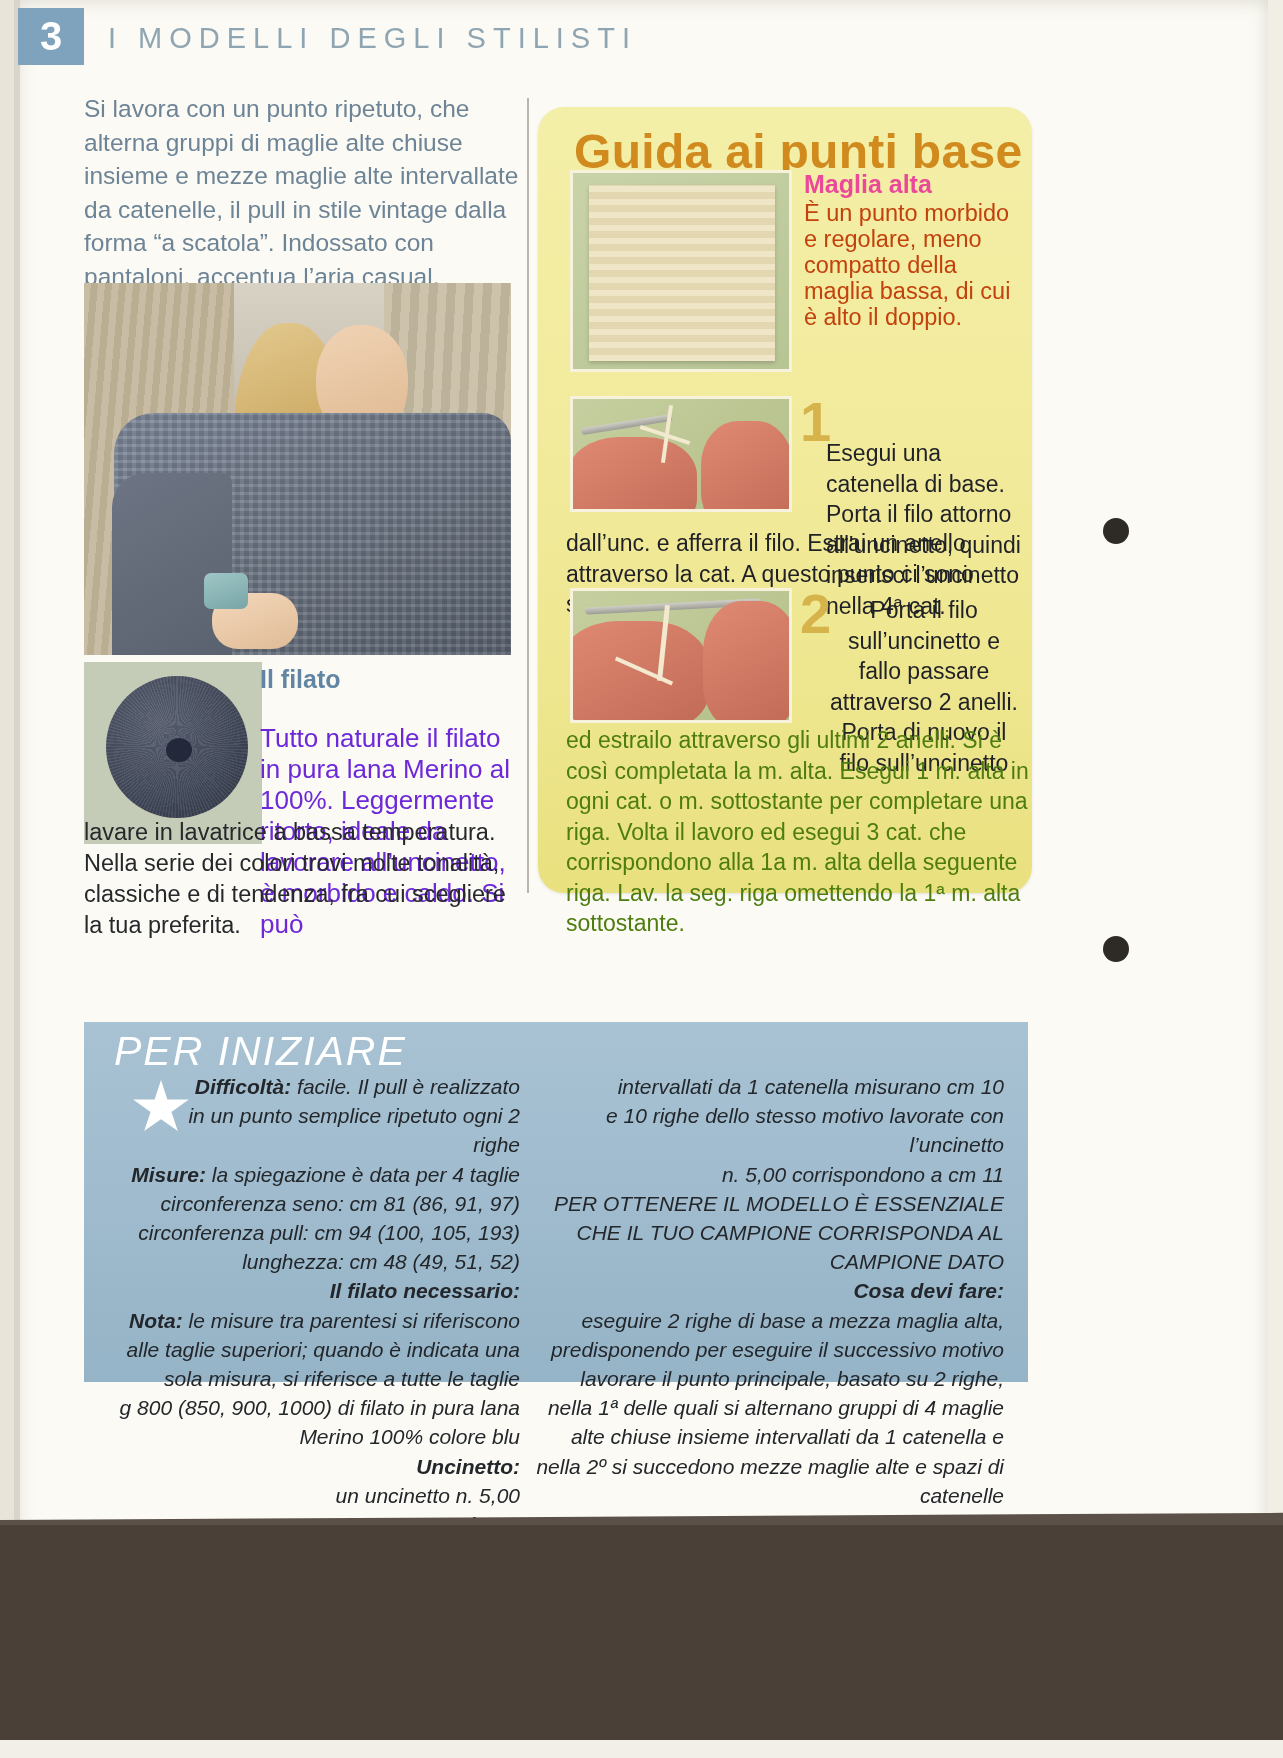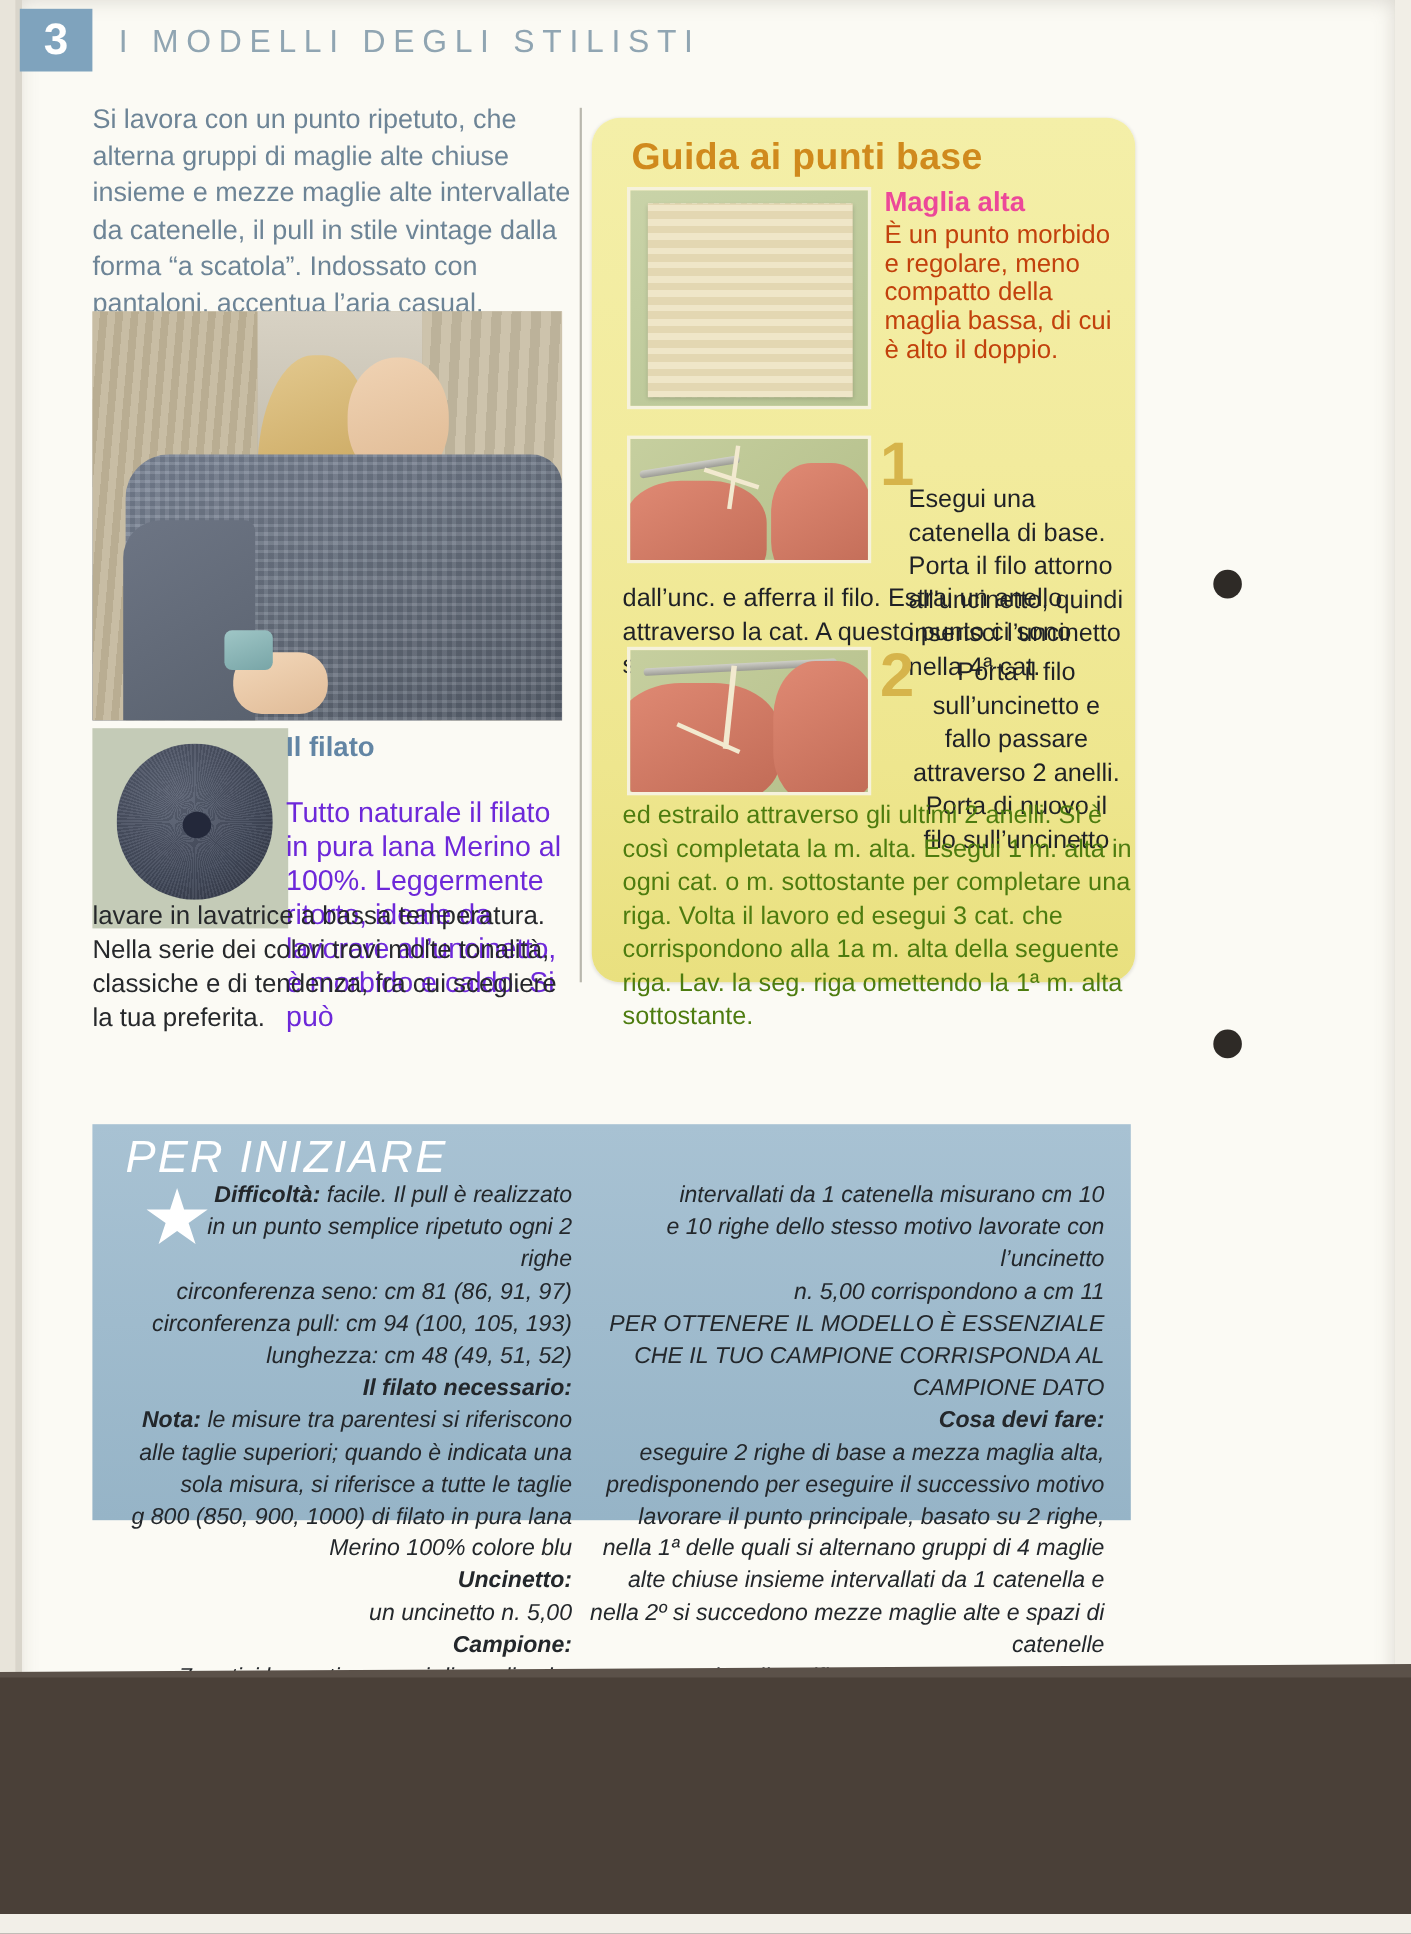--- a/index.html
+++ b/index.html
@@ -100,7 +100,7 @@
     box-shadow:0 1px 3px rgba(0,0,0,.10);
   }
   .ypanel-title{
-    position:absolute;left:574px;top:124px;font-size:34px;font-weight:bold;color:#d08a1d;
+    position:absolute;left:574px;top:124px;font-size:48px;font-weight:bold;color:#d08a1d;
     letter-spacing:.3px;
   }
   .swatch-img{

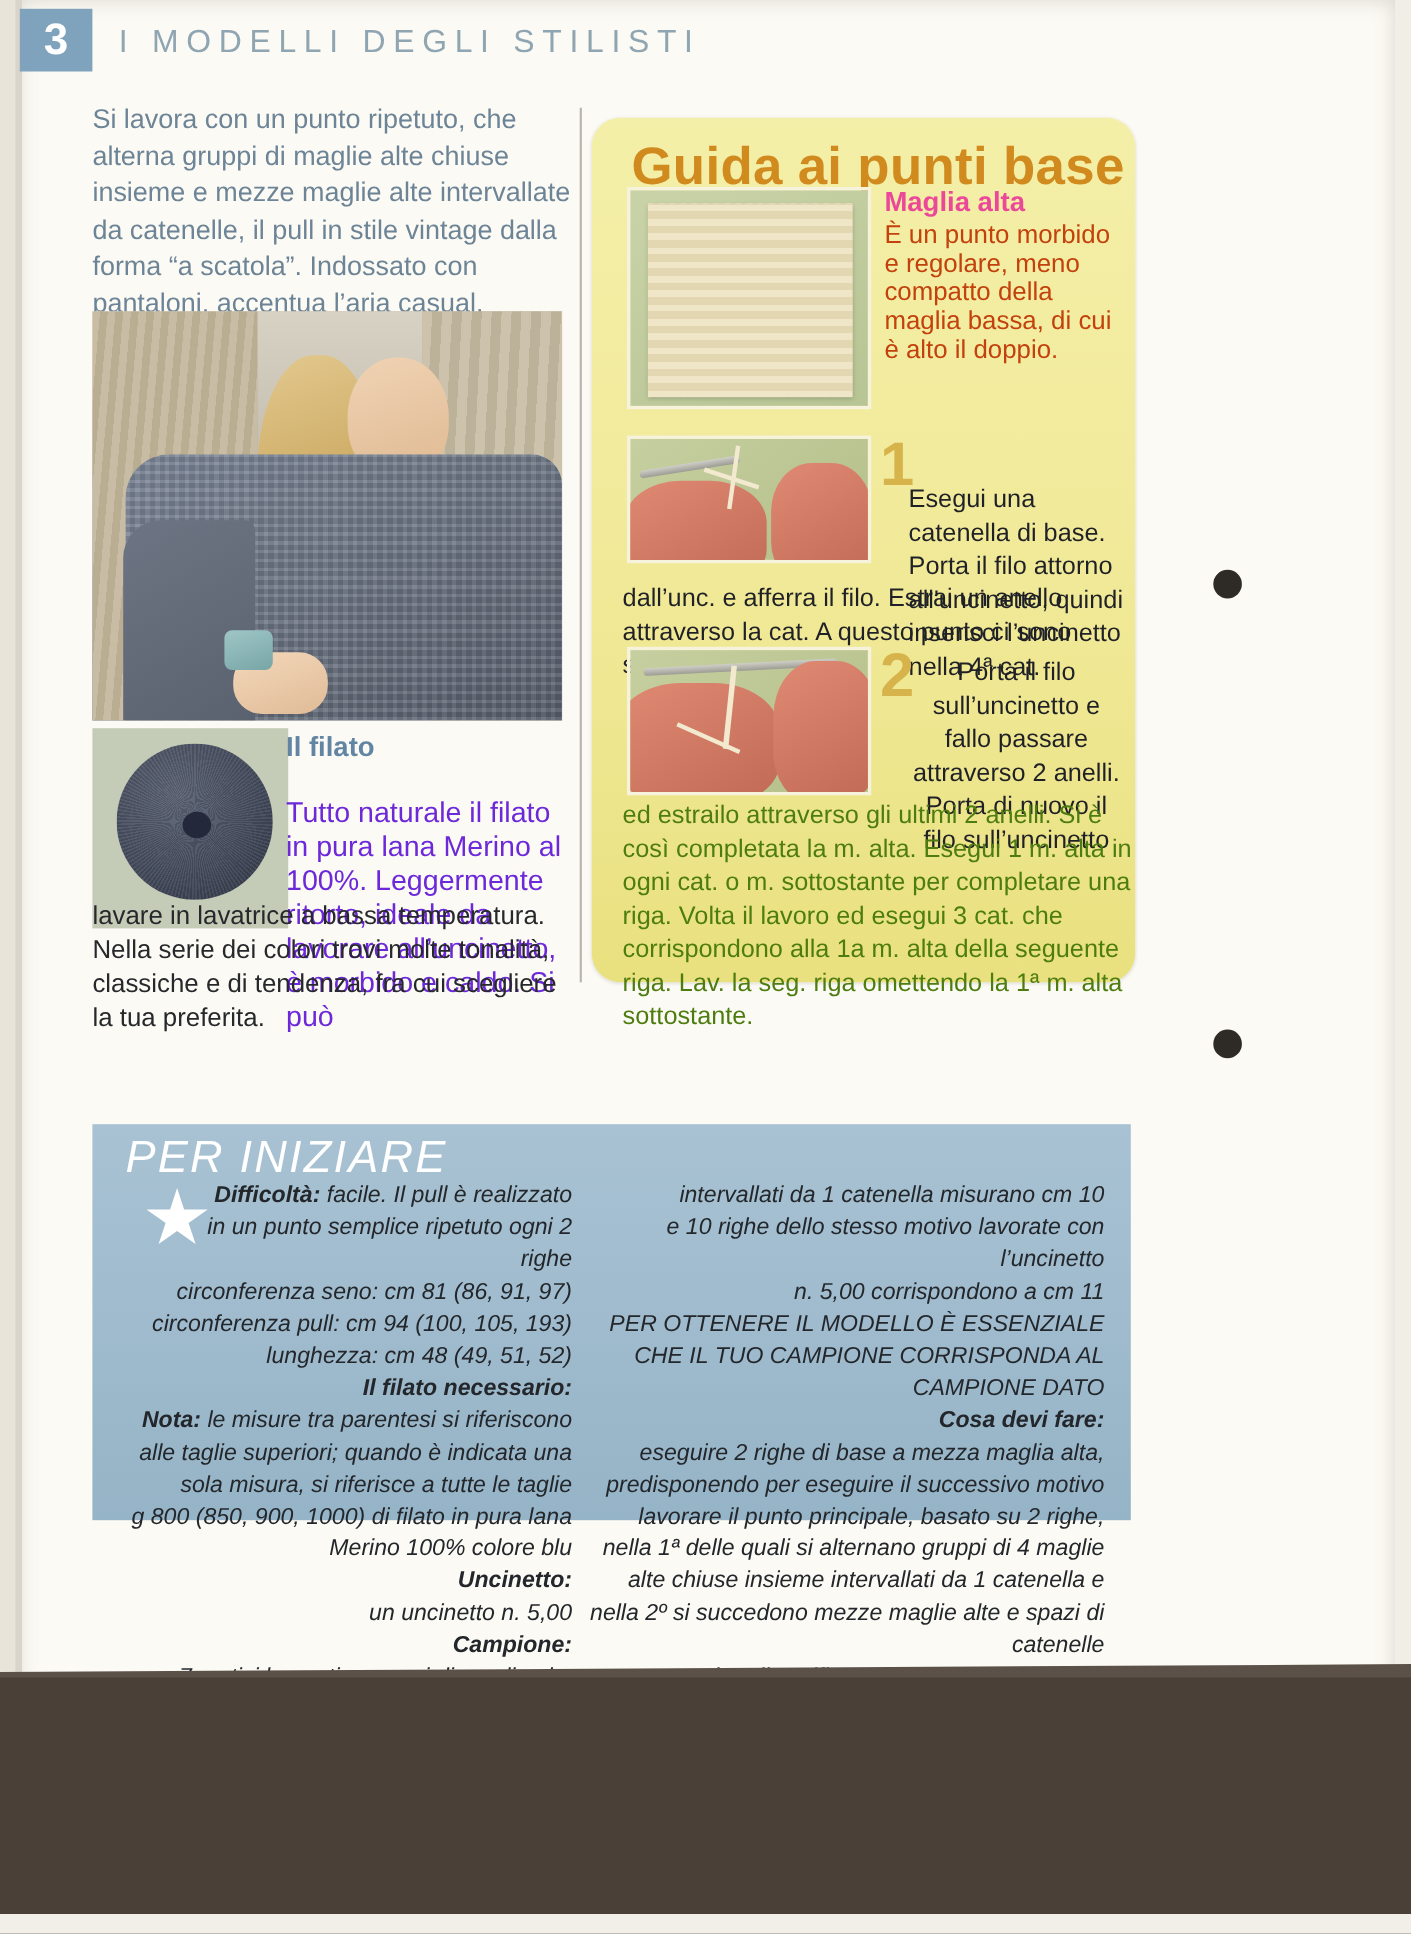--- a/index.html
+++ b/index.html
@@ -239,6 +239,7 @@
   <div class="star"></div>
   <div class="pi-col pi-left">
       <p class="ind"><b>Difficoltà:</b><span> facile. Il pull è realizzato in un punto semplice ripetuto ogni 2 righe</span></p>
+      <p><b>Misure:</b><span> la spiegazione è data per 4 taglie</span></p>
       <p><span>circonferenza seno: cm 81 (86, 91, 97)</span></p>
       <p><span>circonferenza pull: cm 94 (100, 105, 193)</span></p>
       <p><span>lunghezza: cm 48 (49, 51, 52)</span></p>

